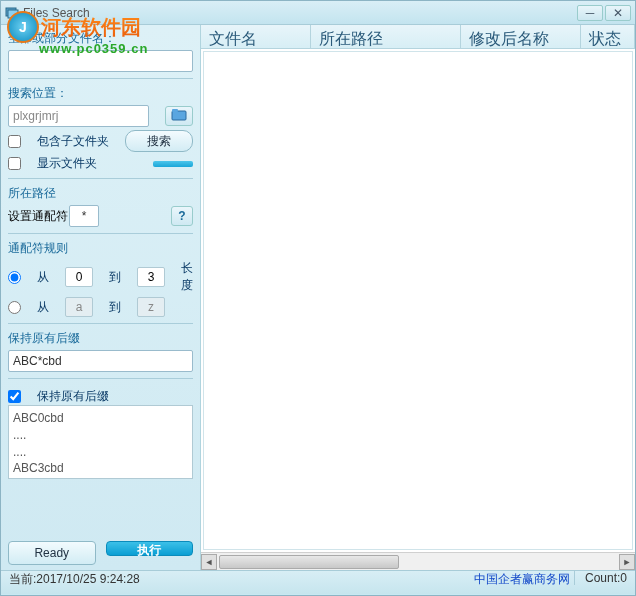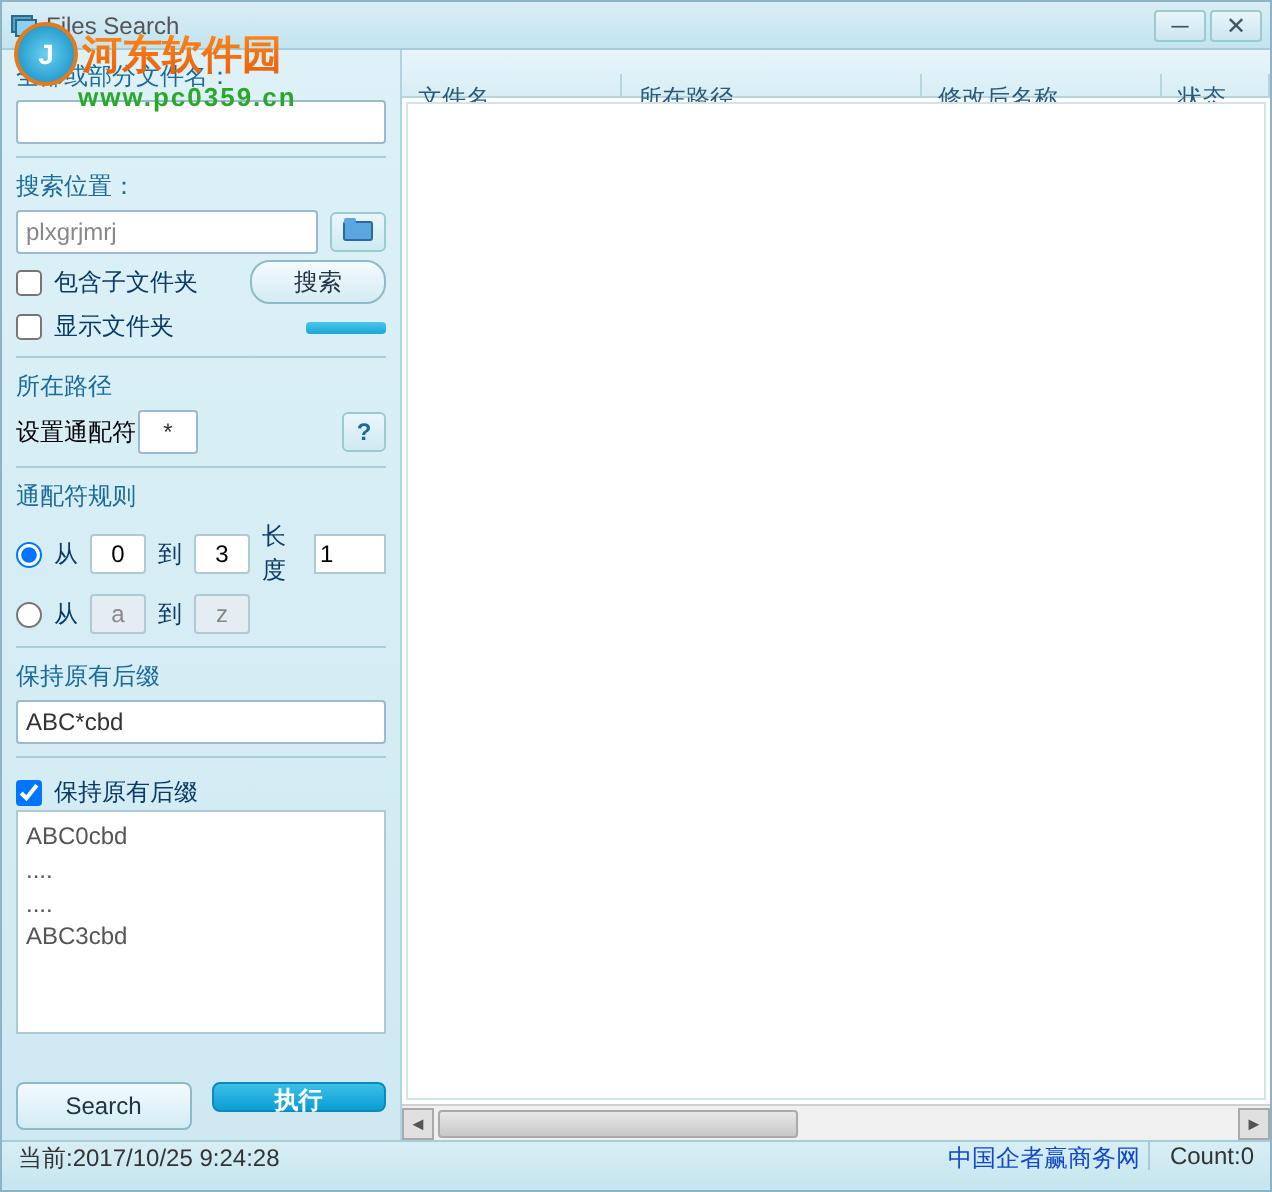--- a/index.html
+++ b/index.html
@@ -38,7 +38,7 @@
 
 .right-panel { flex: 1; background: #fff; display: flex; flex-direction: column; }
 .table-header { height: 24px; background: linear-gradient(#e8f5fa,#d7eef5); border-bottom: 1px solid #b4d4de; display: flex; }
-.th { padding: 4px 8px; border-right: 1px solid #b4d4de; color: #2a5a7a; font-size: 12px; margin-top: 12px; }
+.th { padding: 4px 8px; border-right: 1px solid #b4d4de; color: #2a5a7a; font-size: 16px; }
 .th1 { width: 110px; }
 .th2 { width: 150px; }
 .th3 { width: 120px; }

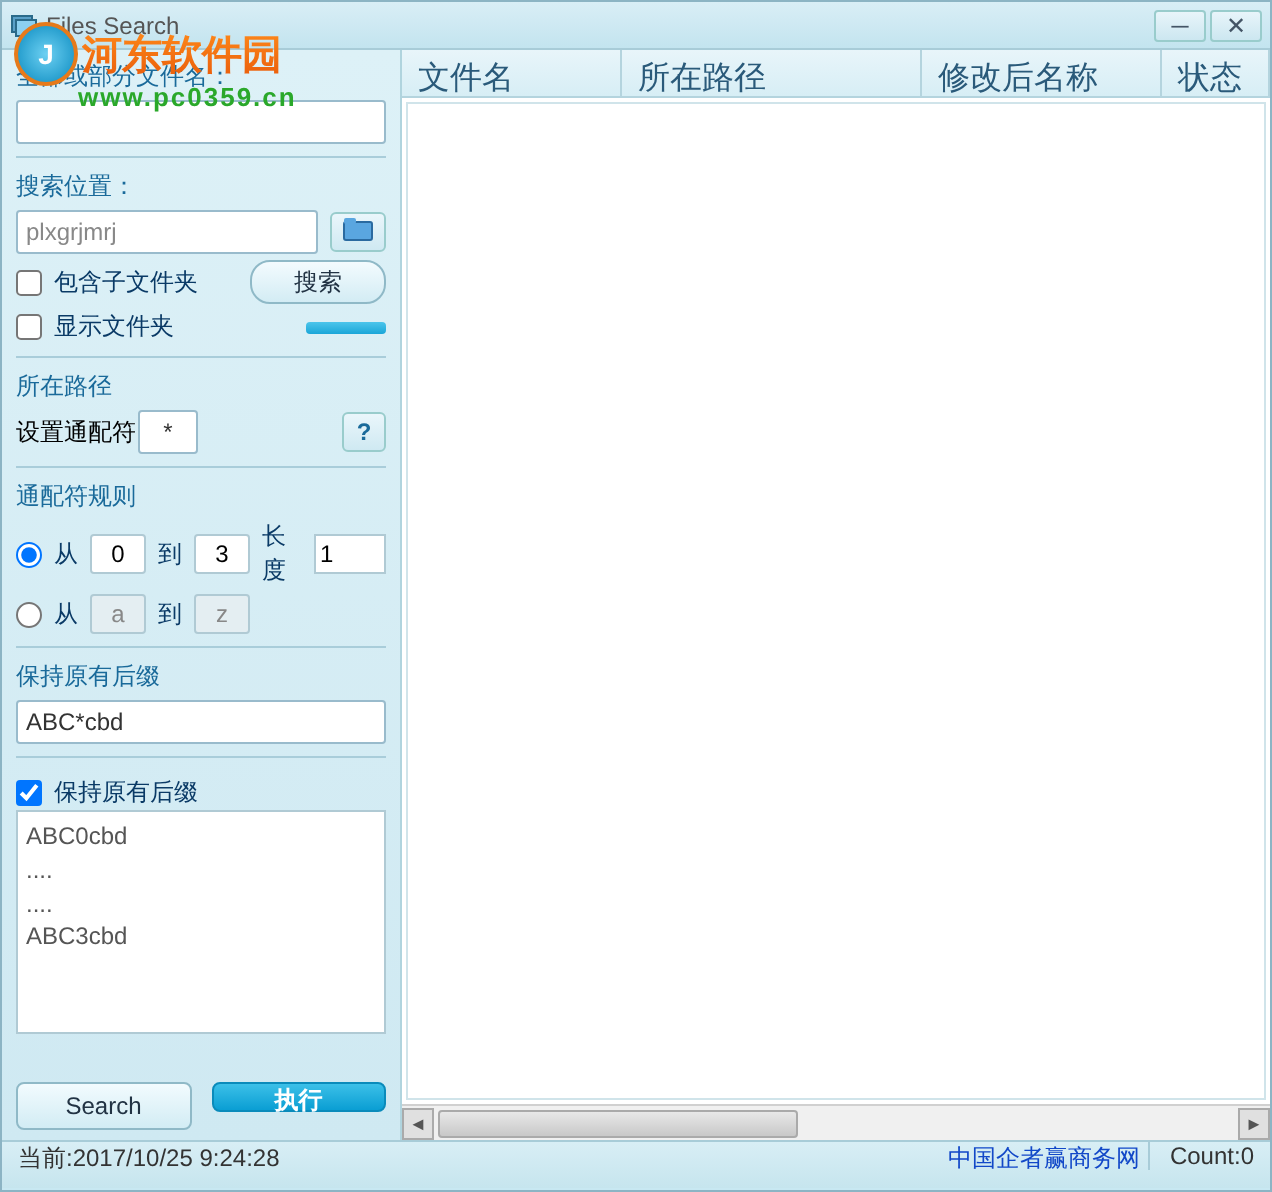--- a/index.html
+++ b/index.html
@@ -21,7 +21,7 @@
 .txt-input { width: 100%; height: 22px; border: 1px solid #9bc; background: #fff; padding: 0 4px; border-radius: 2px; color: #333; }
 .txt-input.short { width: 30px; text-align: center; }
 .txt-input.med { width: 100%; }
-.row { display: flex; align-items: center; gap: 6px; margin-top: 3px; }
+.row { display: flex; align-items: center; gap: 16px; margin-top: 3px; }
 .row .lbl-inline { color: #0a3a66; font-size: 12px; }
 .folder-btn { width: 28px; height: 20px; background: linear-gradient(#eaf6fb,#cfe9f2); border: 1px solid #9cc; border-radius: 3px; display: flex; align-items: center; justify-content: center; cursor: pointer; }
 .search-btn { width: 68px; height: 22px; background: linear-gradient(#f3fbfe,#d3ecf4); border: 1px solid #8fb9c7; border-radius: 10px; color: #234; cursor: pointer; }

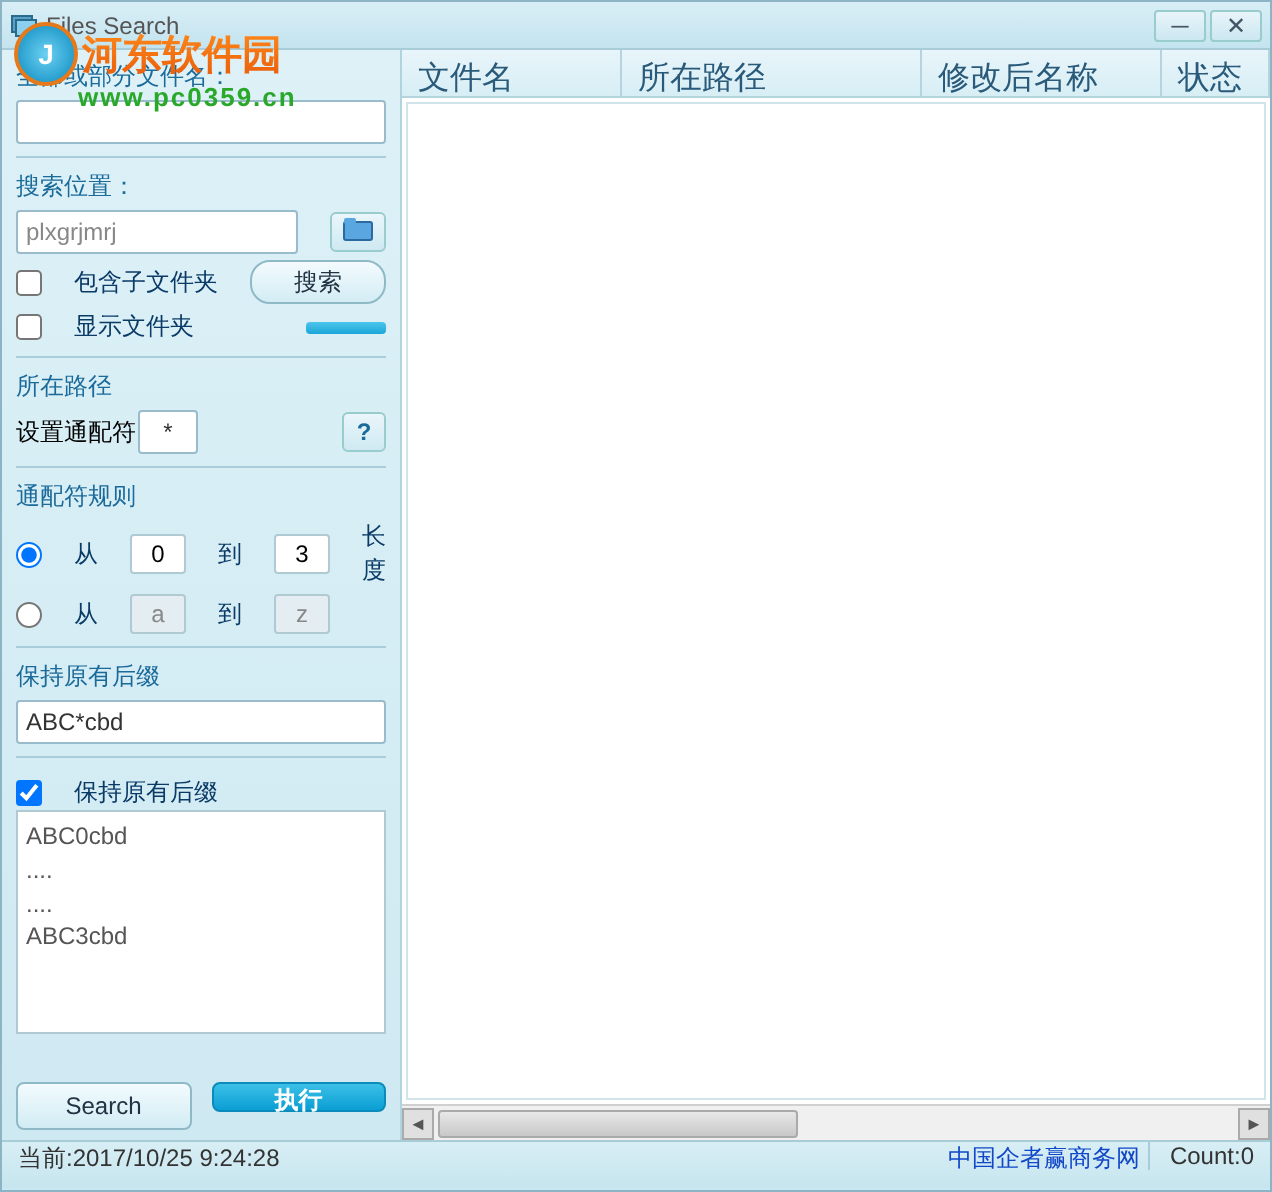--- a/index.html
+++ b/index.html
@@ -30,7 +30,7 @@
 .chk-lbl { color: #0a3a66; font-size: 12px; }
 .small-input { width: 28px; height: 20px; border: 1px solid #b0cad4; background: #fff; text-align: center; border-radius: 2px; }
 .spinner { width: 36px; height: 20px; border: 1px solid #b0cad4; background: #fff; padding: 0 2px; }
-.preview-box { width: 100%; height: 112px; border: 1px solid #b0cad4; background: #fff; padding: 4px; overflow: auto; color: #555; line-height: 1.4; }
+.preview-box { width: 100%; height: 74px; border: 1px solid #b0cad4; background: #fff; padding: 4px; overflow: auto; color: #555; line-height: 1.4; }
 .btn-row { display: flex; gap: 10px; margin-top: auto; padding-top: 6px; }
 .ready-btn { flex: 1; height: 24px; background: linear-gradient(#f2fbfe,#d2ecf4); border: 1px solid #8fb9c7; border-radius: 4px; color: #234; cursor: pointer; }
 .exec-btn { flex: 1; height: 15px; background: linear-gradient(#3cc0e8,#0a9ed3); border: 1px solid #0a8bbb; border-radius: 4px; color: #fff; cursor: pointer; font-weight: bold; }

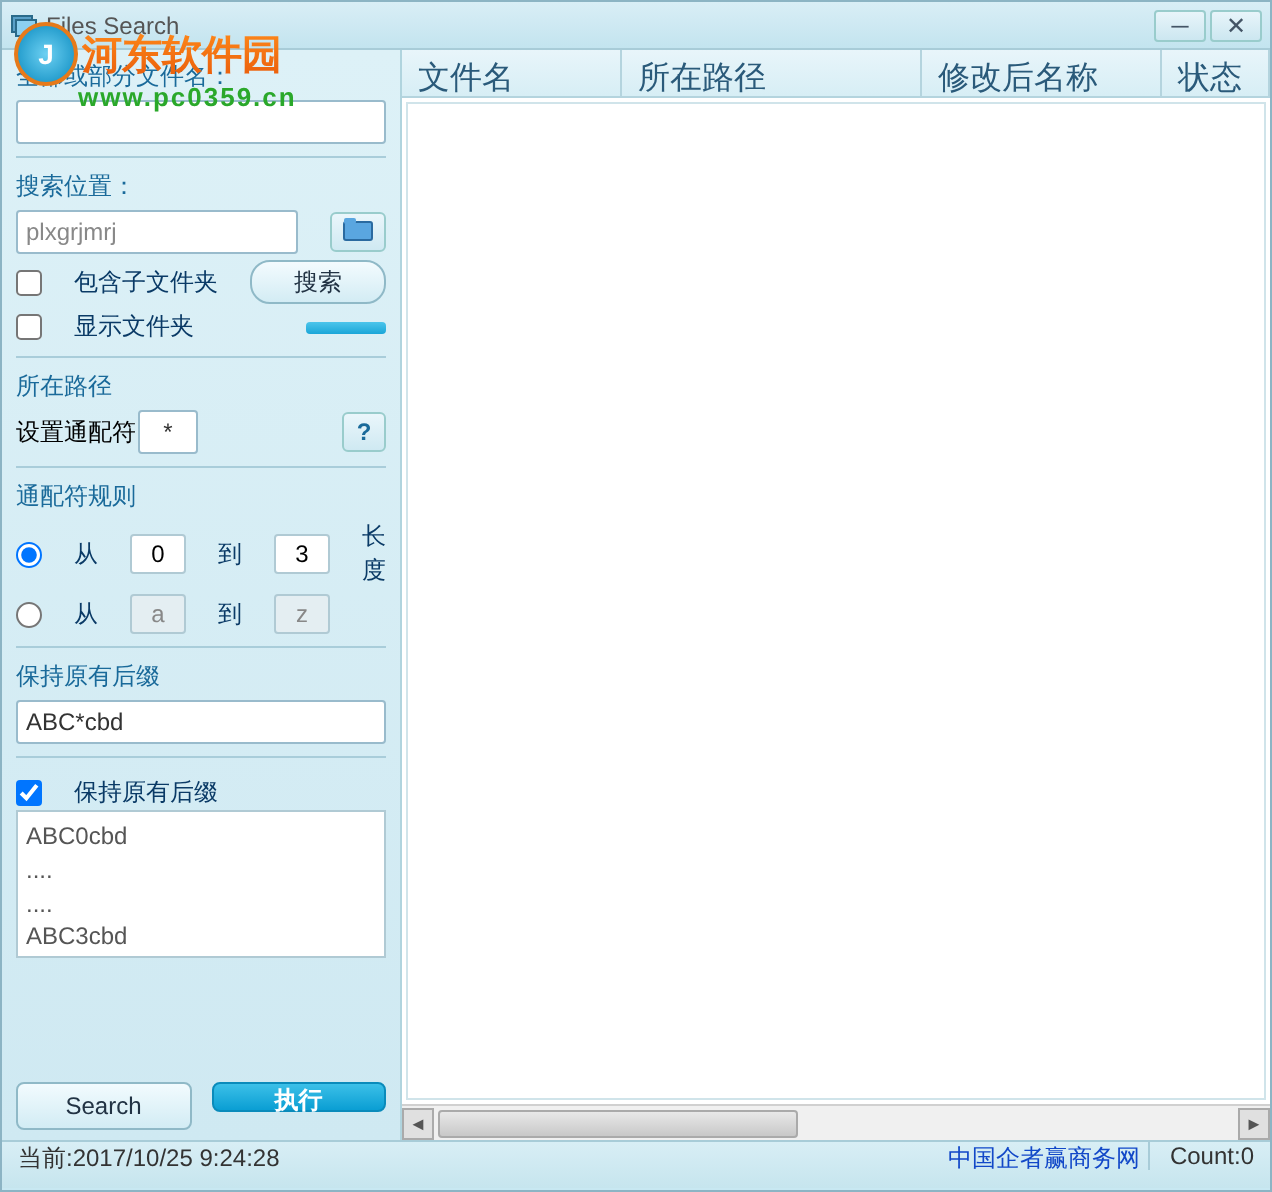--- a/index.html
+++ b/index.html
@@ -173,7 +173,7 @@
       </div>
 
       <div class="btn-row">
-        <button class="ready-btn">Search</button>
+        <button class="ready-btn">Ready</button>
         <button class="exec-btn">执行</button>
       </div>
 

